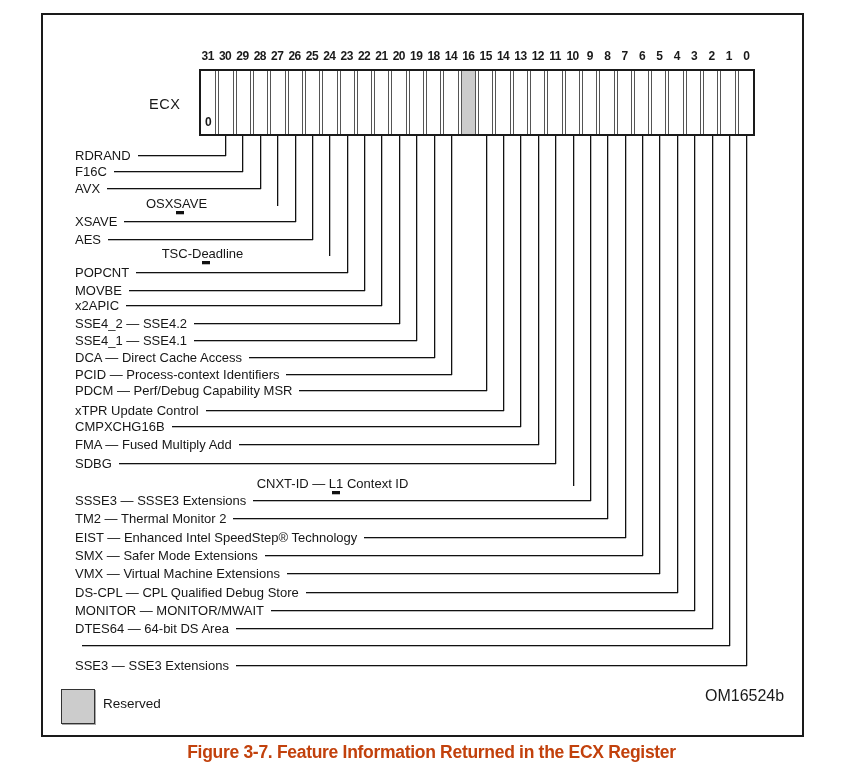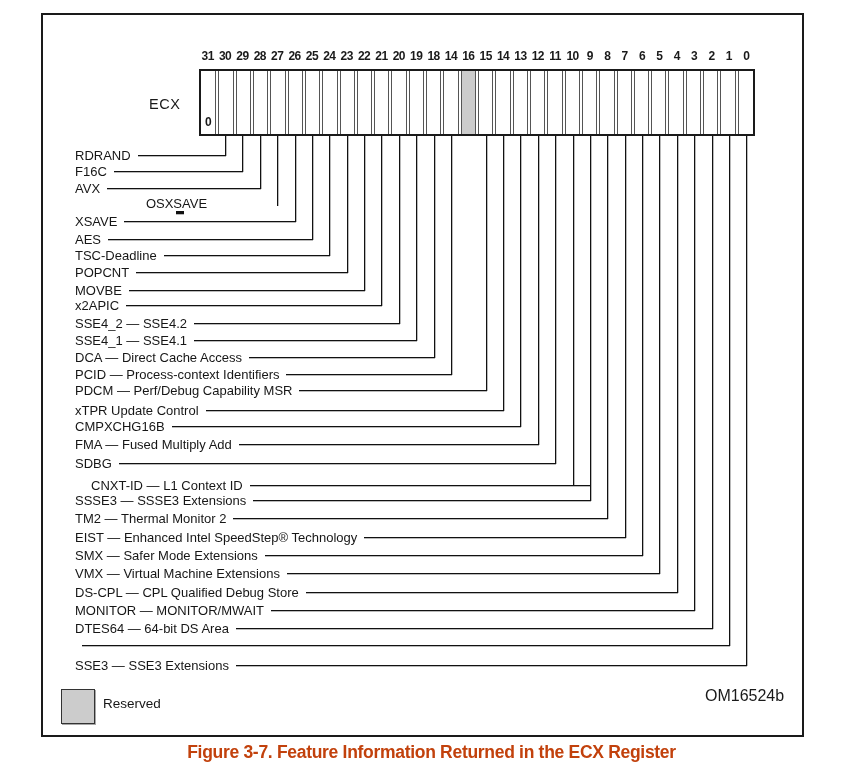--- a/index.html
+++ b/index.html
@@ -143,7 +143,7 @@
           <span class="lead"></span>
         </div>
         <div class="vline" style="left: 286px; top: 121px; height: 120px;"></div>
-        <div class="lblrow" style="left: 32px; top: 231px; width: 255px;">
+        <div class="lblrow" style="left: 32px; top: 231px; width: 255px; flex-direction: column;">
           <span class="lbltext">TSC-Deadline</span>
           <span class="lead"></span>
         </div>

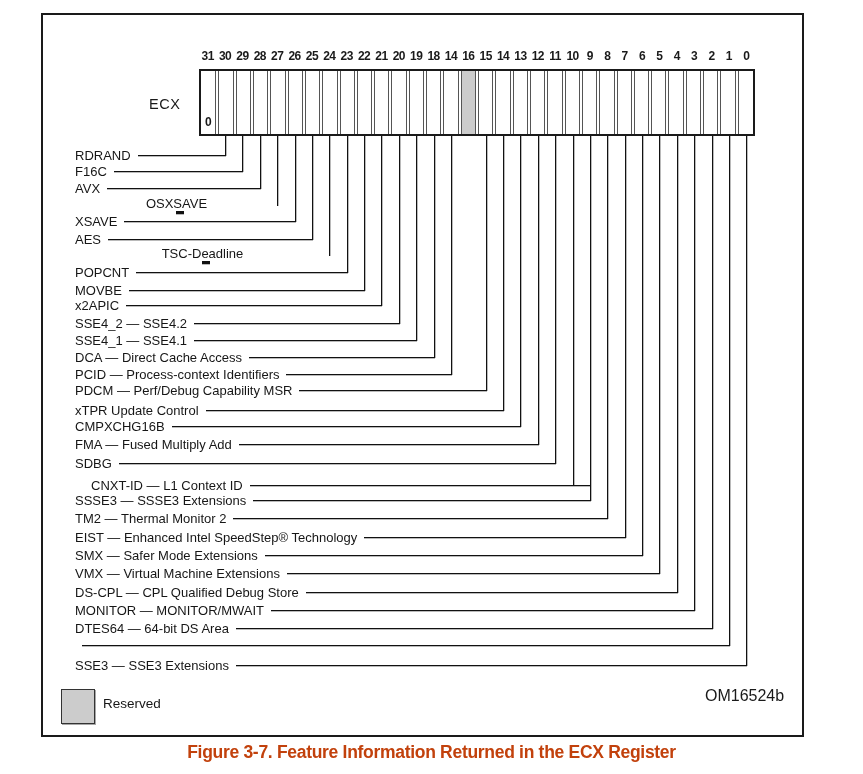--- a/index.html
+++ b/index.html
@@ -208,7 +208,7 @@
           <span class="lead"></span>
         </div>
         <div class="vline" style="left: 530px; top: 121px; height: 350px;"></div>
-        <div class="lblrow" style="left: 48px; top: 461px; width: 499px;">
+        <div class="lblrow" style="left: 40px; top: 461px; width: 499px; flex-direction: column;">
           <span class="lbltext">CNXT-ID — L1 Context ID</span>
           <span class="lead"></span>
         </div>

